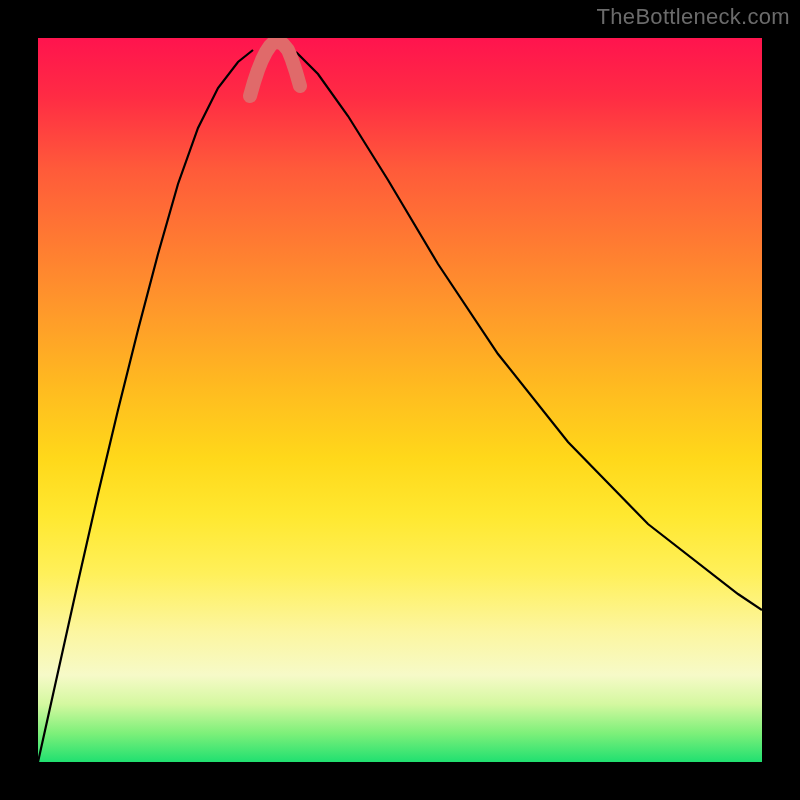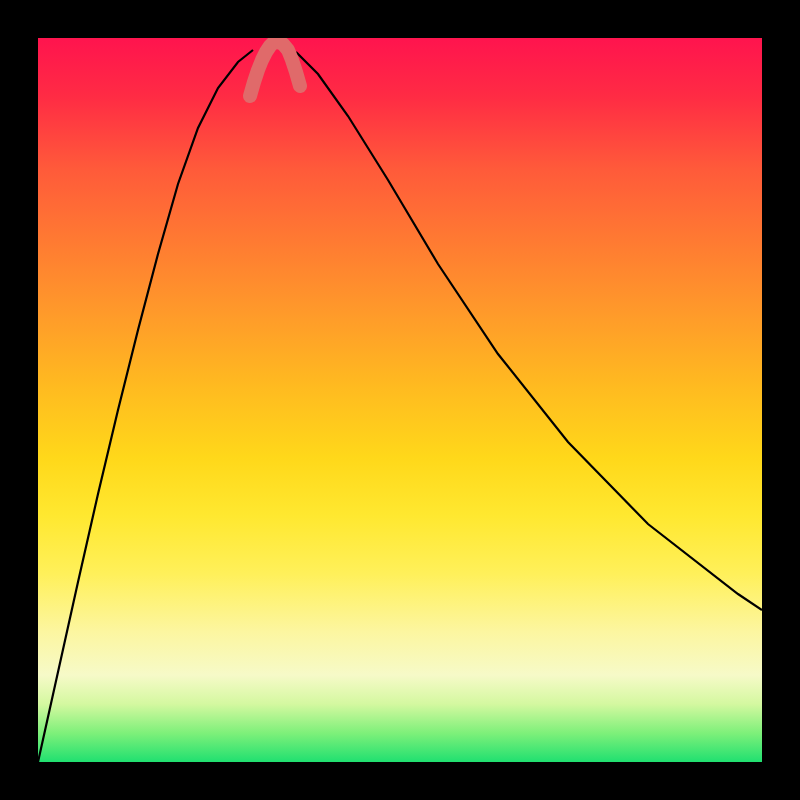--- a/index.html
+++ b/index.html
@@ -72,6 +72,7 @@
       </g>
   </svg>
 
+  <div class="attrib">TheBottleneck.com</div>
 </div>
 
 </body></html>

